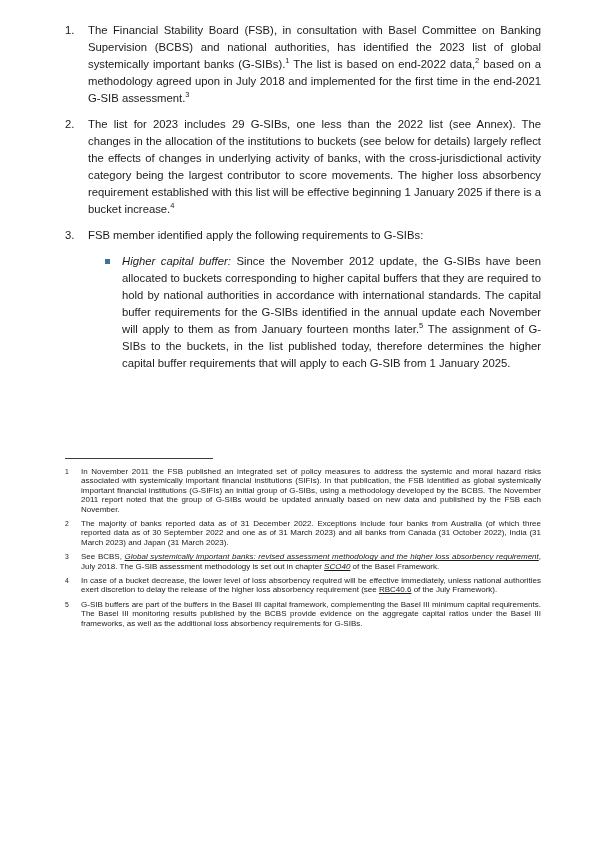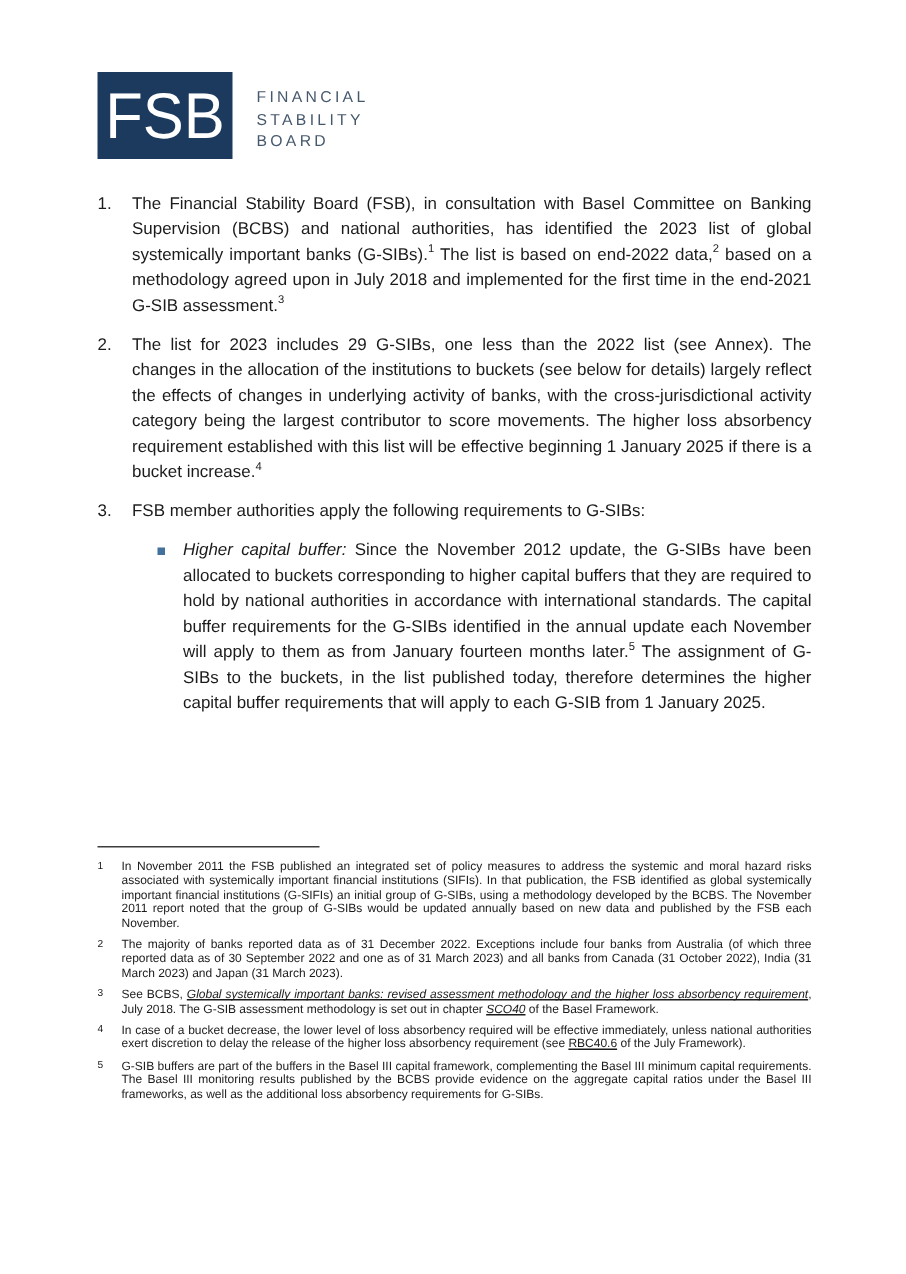--- a/index.html
+++ b/index.html
@@ -66,16 +66,6 @@
 
 <div class="page">
 
-  <div class="header">
-    <div class="logo-box">
-        <span>FSB</span>
-      </div>
-    <div class="logo-word">
-      <div>FINANCIAL</div>
-      <div>STABILITY</div>
-      <div>BOARD</div>
-    </div>
-  </div>
 
 
 

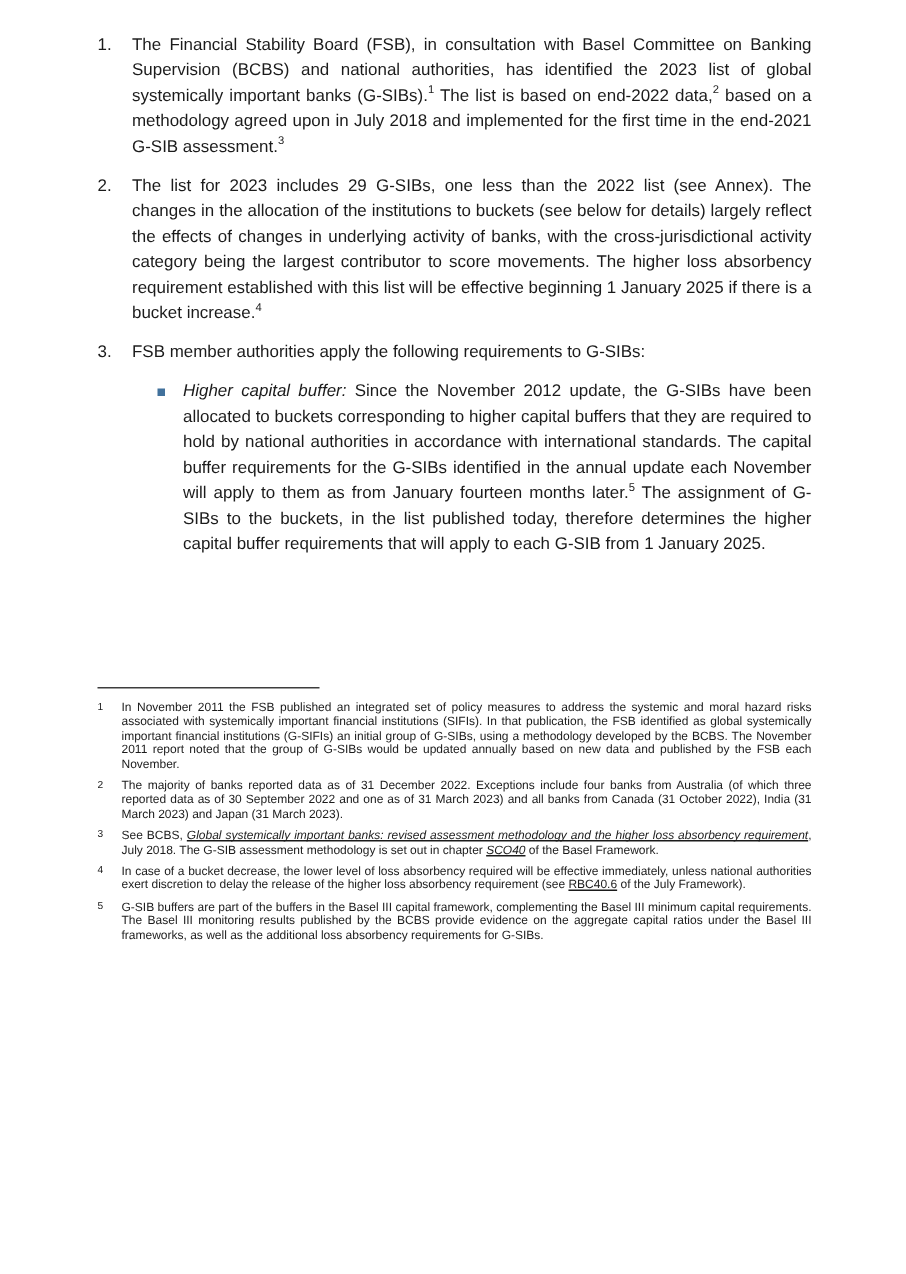--- a/index.html
+++ b/index.html
@@ -83,7 +83,7 @@
 
     <div class="para">
       <span class="num">3.</span>
-      <div class="ptext">FSB member authorities apply the following requirements to G-SIBs:</div>
+      <div class="ptext">FSB member identified apply the following requirements to G-SIBs:</div>
     </div>
 
     <div class="bullet-item">

